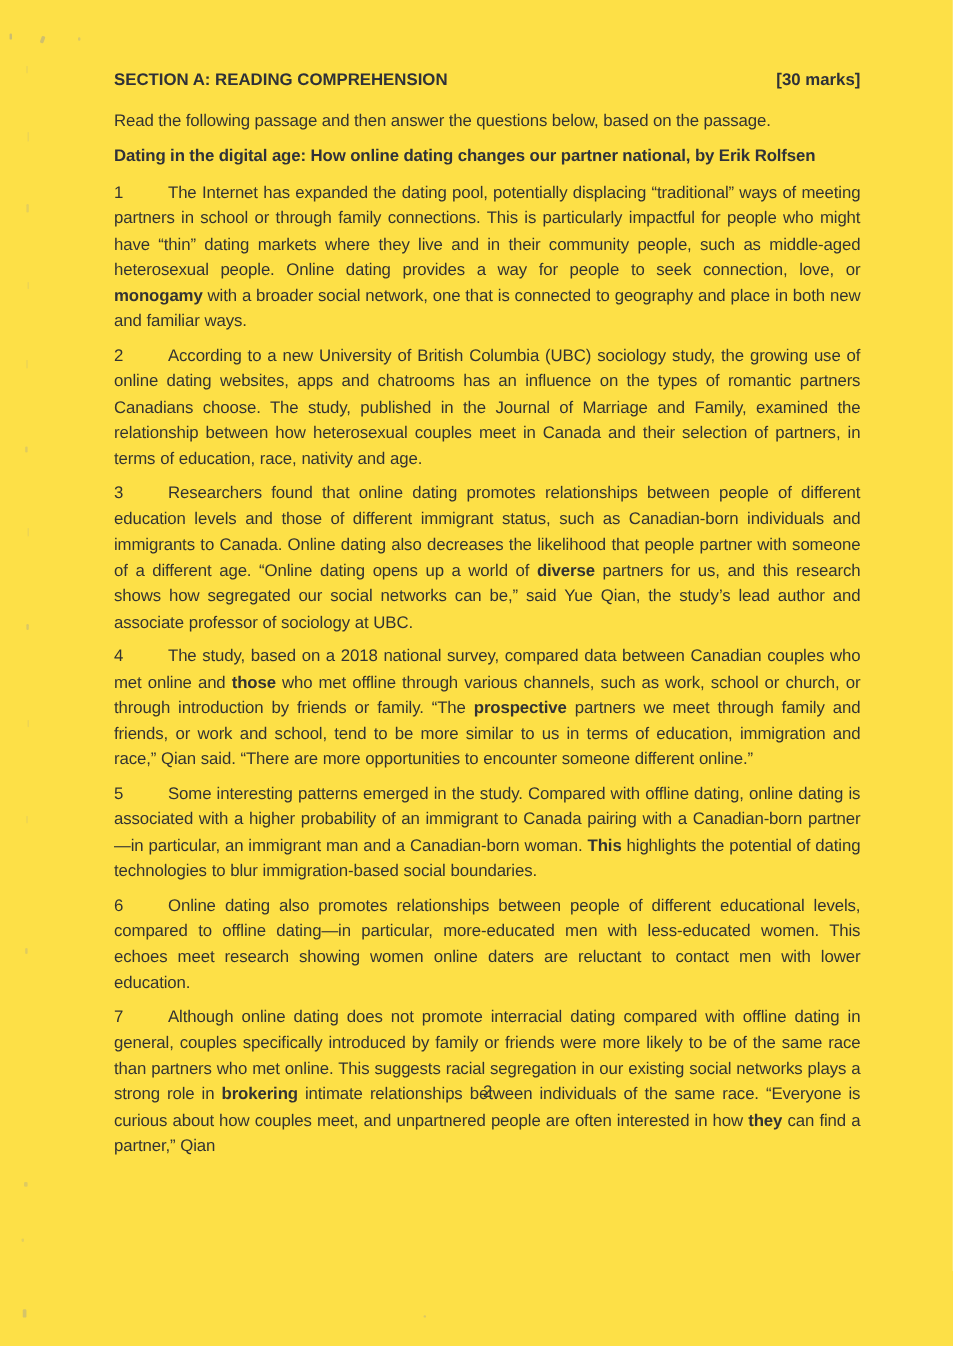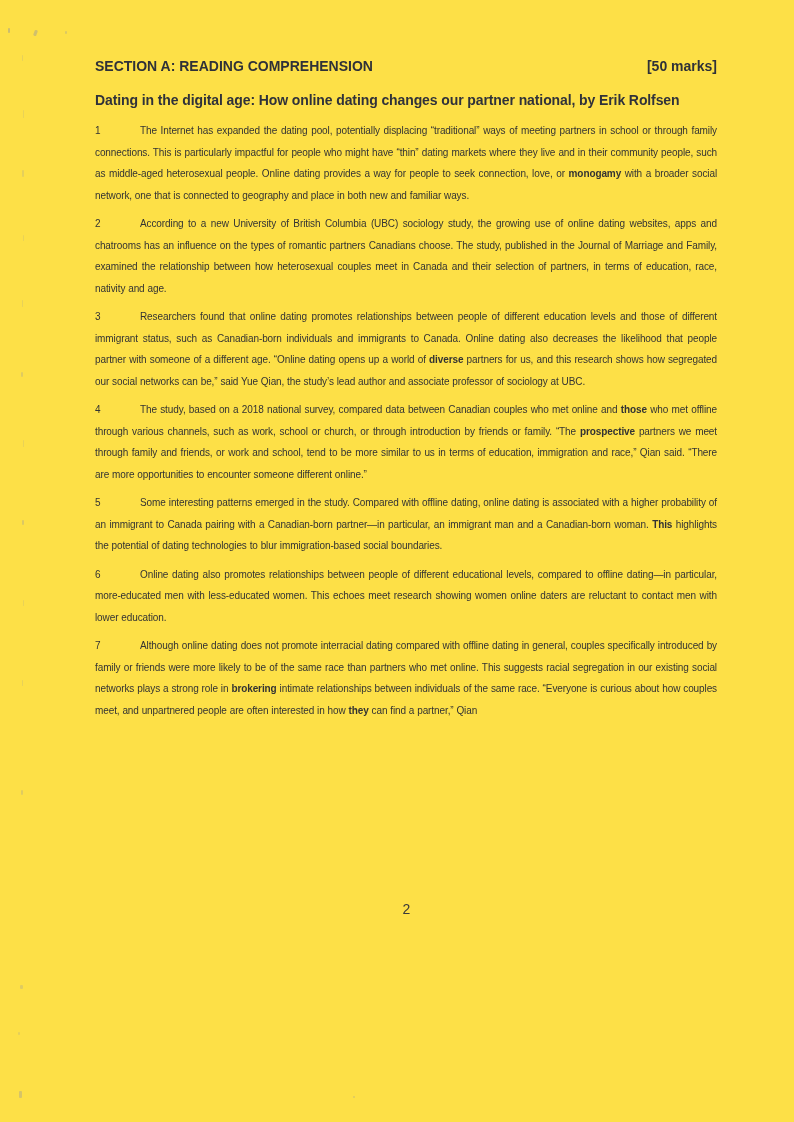--- a/index.html
+++ b/index.html
@@ -83,7 +83,7 @@
 
     <div class="header-row">
       <span>SECTION A: READING COMPREHENSION</span>
-      <span>[50 marks]</span>
+      <span>[30 marks]</span>
     </div>
 
 

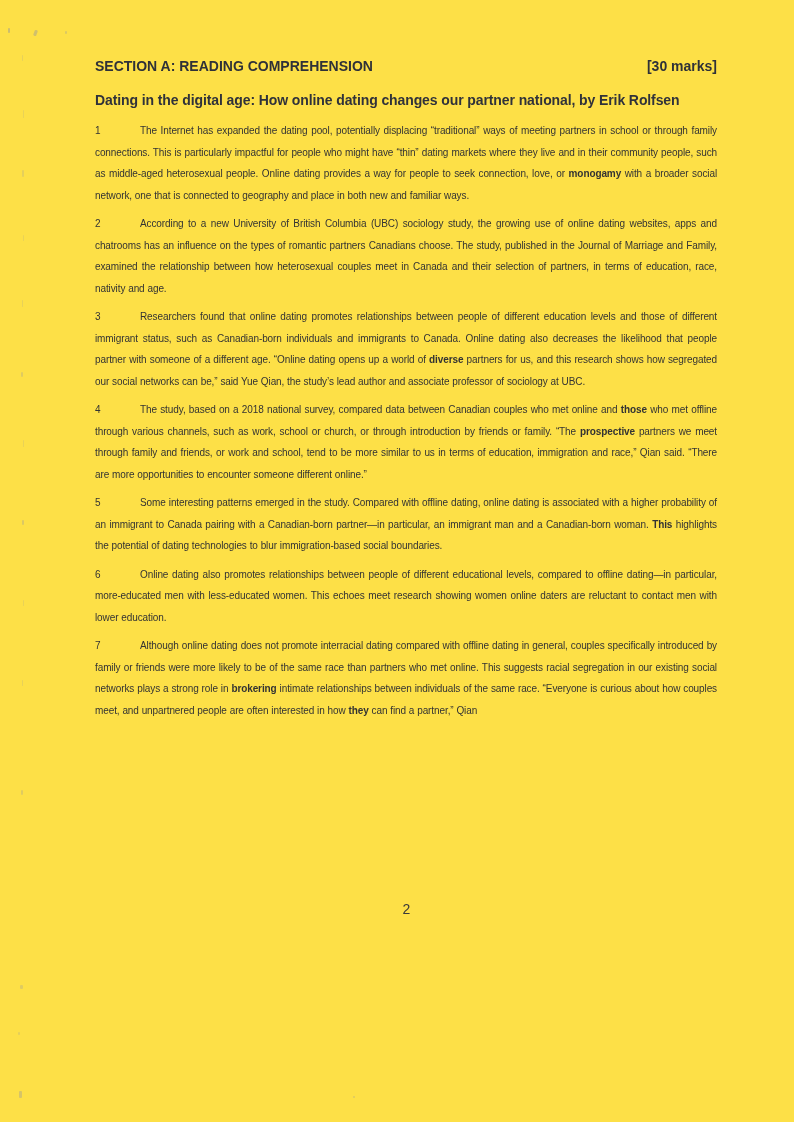--- a/index.html
+++ b/index.html
@@ -86,6 +86,7 @@
       <span>[30 marks]</span>
     </div>
 
+    <p class="instruction">Read the following passage and then answer the questions below, based on the passage.</p>
 
     <p class="passage-title">Dating in the digital age: How online dating changes our partner national, by Erik Rolfsen</p>
 

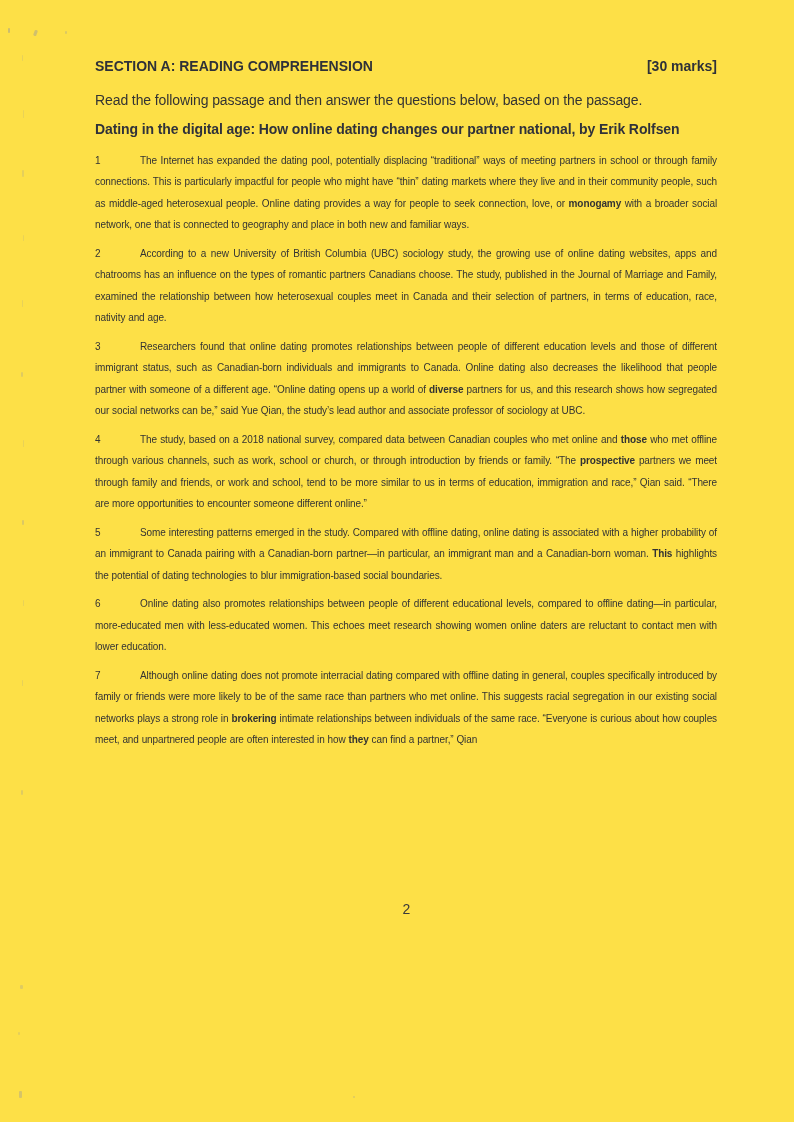--- a/index.html
+++ b/index.html
@@ -46,7 +46,7 @@
   }
   .para {
     margin: 0 0 7px 0;
-    font-size: 10px;
+    font-size: 14px;
     line-height: 21.5px;
     text-align: justify;
     letter-spacing: -0.1px;

